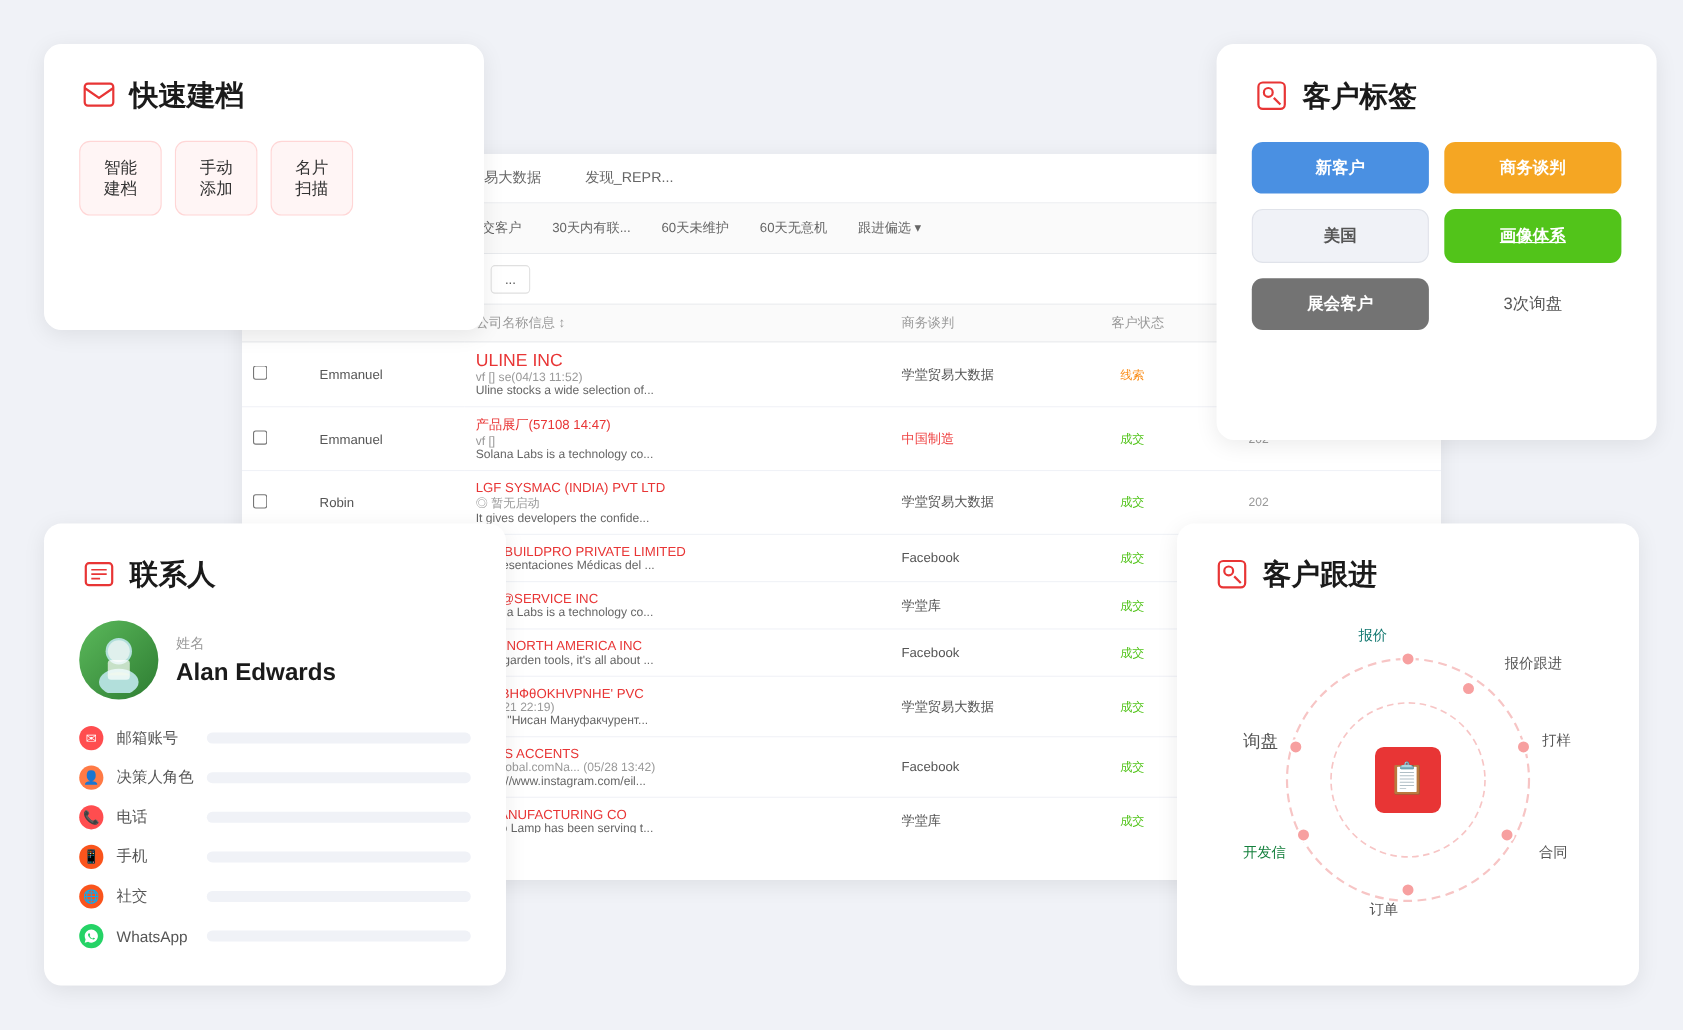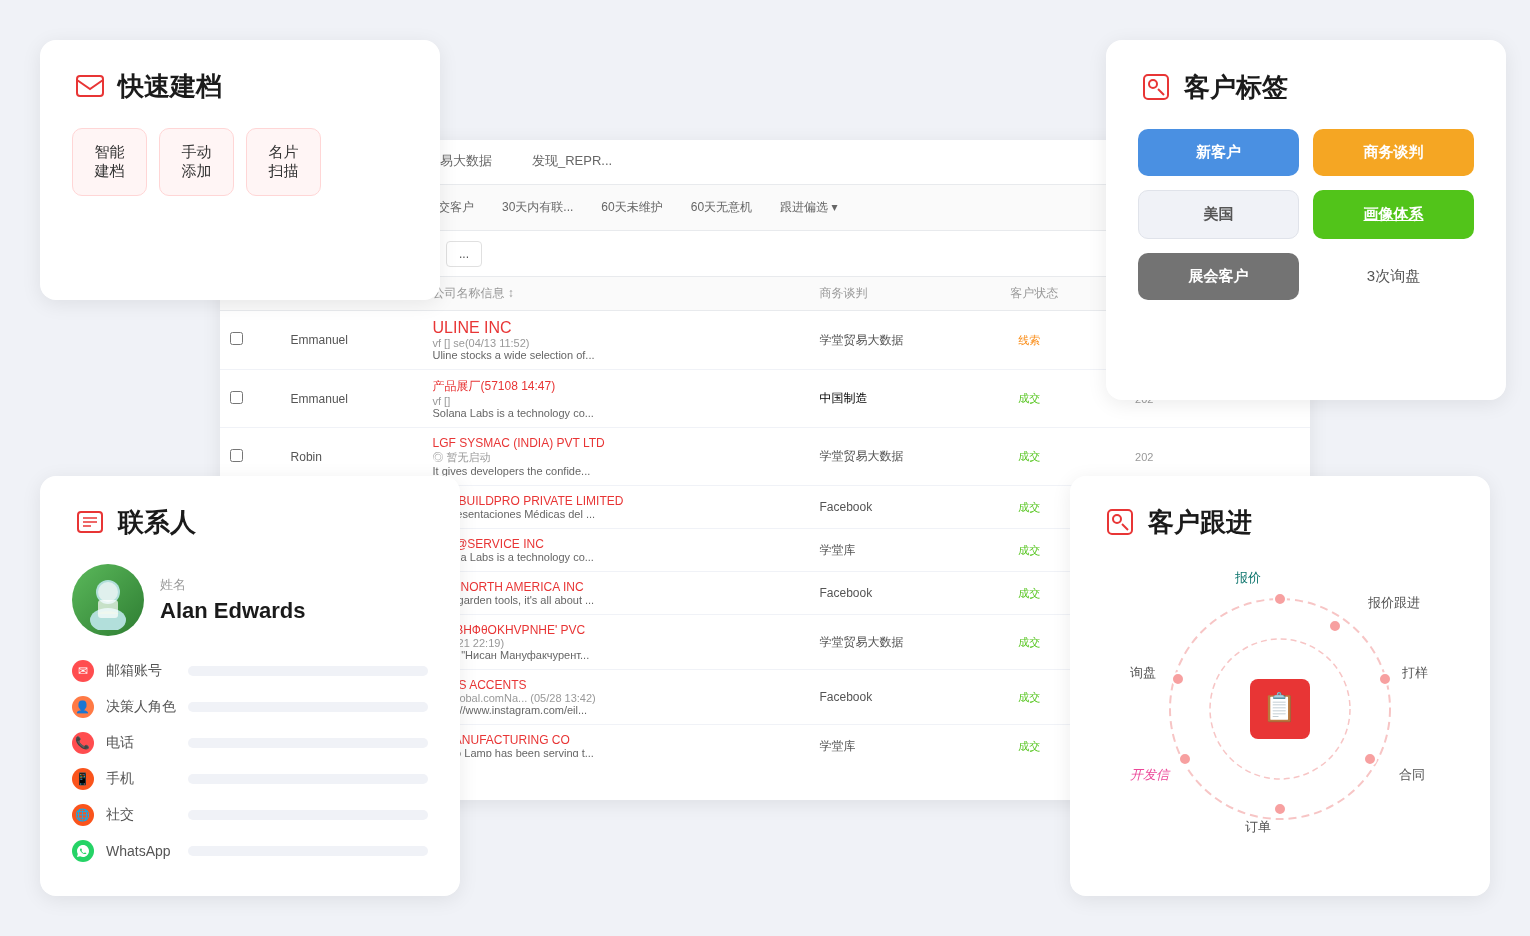--- a/index.html
+++ b/index.html
@@ -496,7 +496,7 @@
         <div class="sub-text">vf [] </div>
         <div style="color:#666;font-size:11px;">Solana Labs is a technology co...</div>
       </td>
-      <td style="font-size:12px;color:#000000;">中国制造</td>
+      <td style="font-size:12px;color:#ef4444;">中国制造</td>
       <td>
         <span class="status-badge status-deal">成交</span>
       </td>

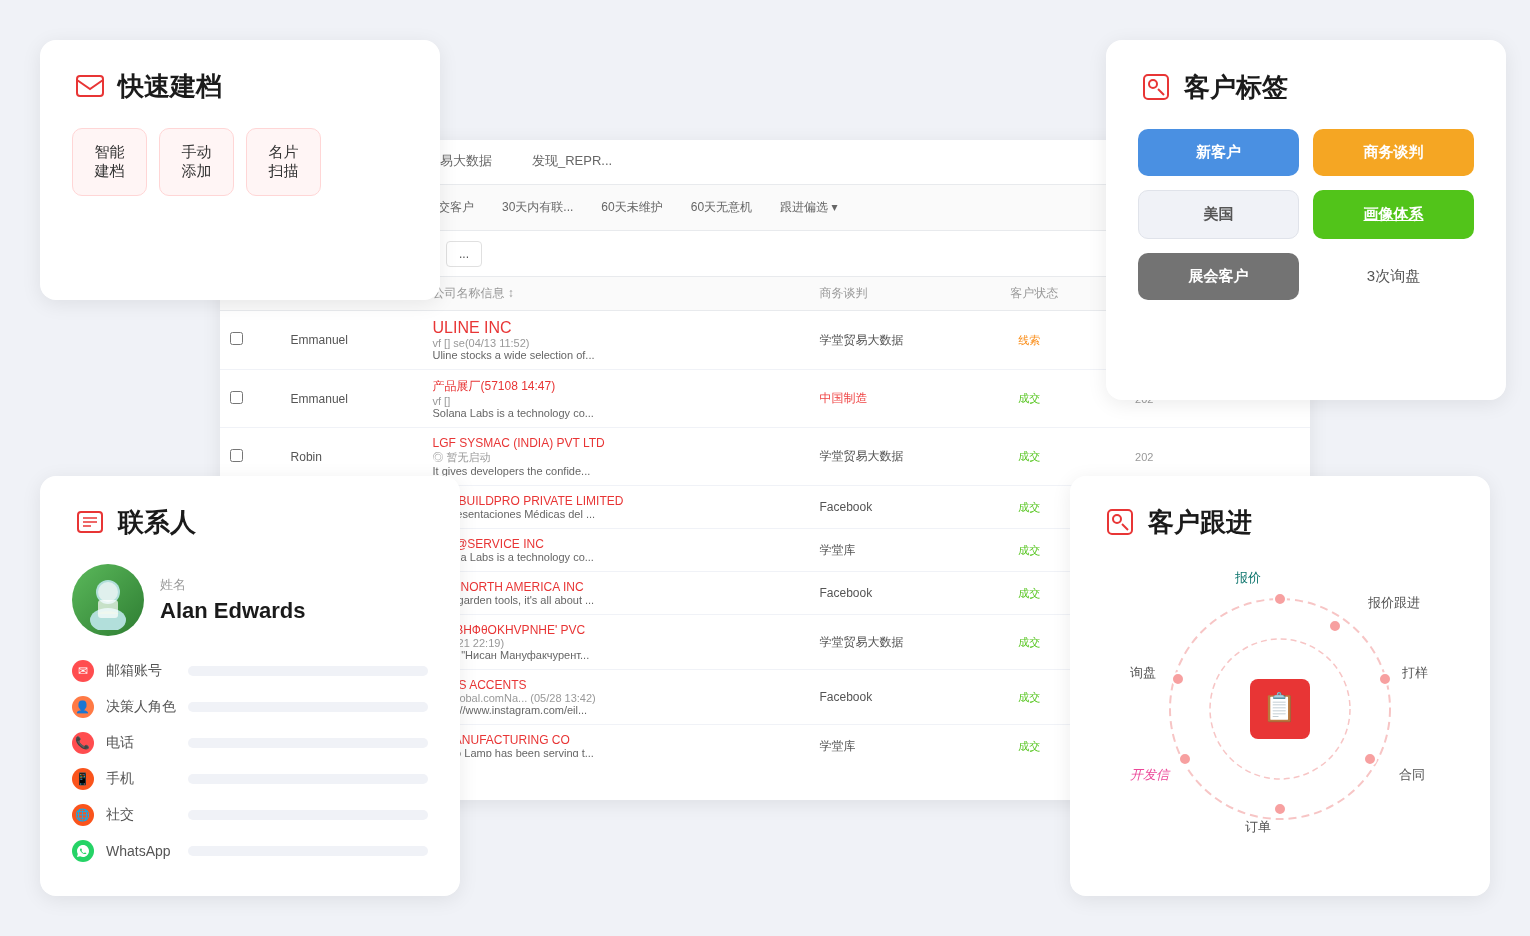--- a/index.html
+++ b/index.html
@@ -648,7 +648,7 @@
     <span style="position:absolute;bottom:60px;right:5px;font-size:13px;color:#555;">合同</span>
     <span style="position:absolute;bottom:8px;left:115px;font-size:13px;color:#555;">订单</span>
     <span style="position:absolute;bottom:60px;left:0px;font-size:13px;color:#ec4899;font-style:italic;">开发信</span>
-    <span style="position:absolute;top:100px;left:0px;font-size:13px;color:#555;">询盘</span>
+    <span style="position:absolute;top:100px;left:0px;font-size:16px;color:#555;">询盘</span>
   </div>
 </div>
 

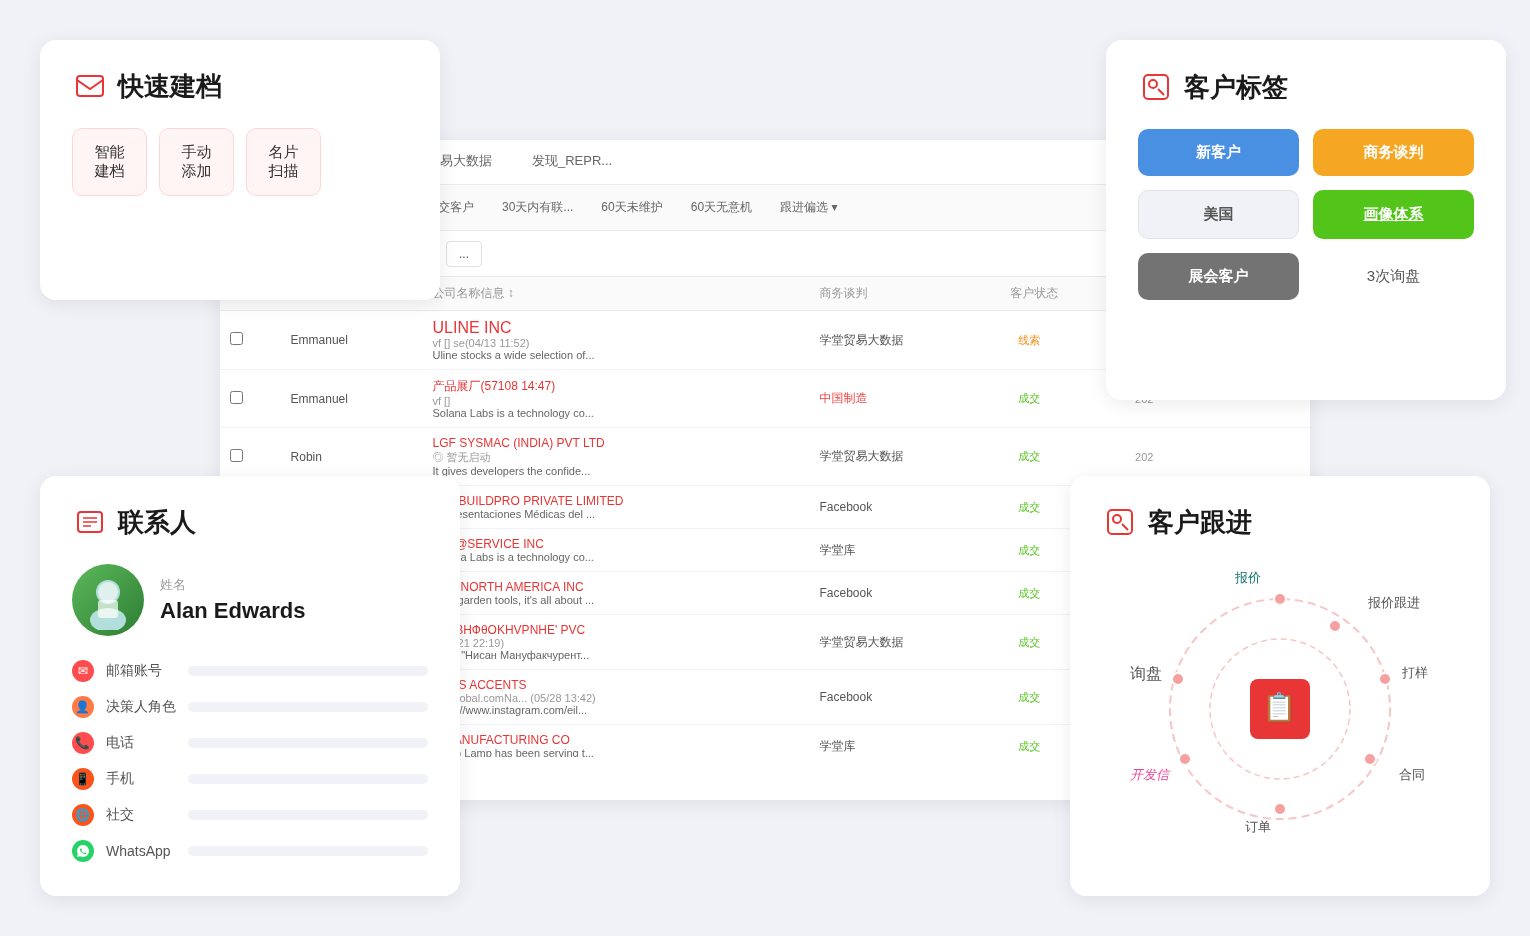--- a/index.html
+++ b/index.html
@@ -647,7 +647,7 @@
     <span style="position:absolute;top:100px;right:2px;font-size:13px;color:#555;">打样</span>
     <span style="position:absolute;bottom:60px;right:5px;font-size:13px;color:#555;">合同</span>
     <span style="position:absolute;bottom:8px;left:115px;font-size:13px;color:#555;">订单</span>
-    <span style="position:absolute;bottom:60px;left:0px;font-size:13px;color:#ec4899;font-style:italic;">开发信</span>
+    <span style="position:absolute;bottom:60px;left:0px;font-size:13px;color:#15803d;">开发信</span>
     <span style="position:absolute;top:100px;left:0px;font-size:16px;color:#555;">询盘</span>
   </div>
 </div>

